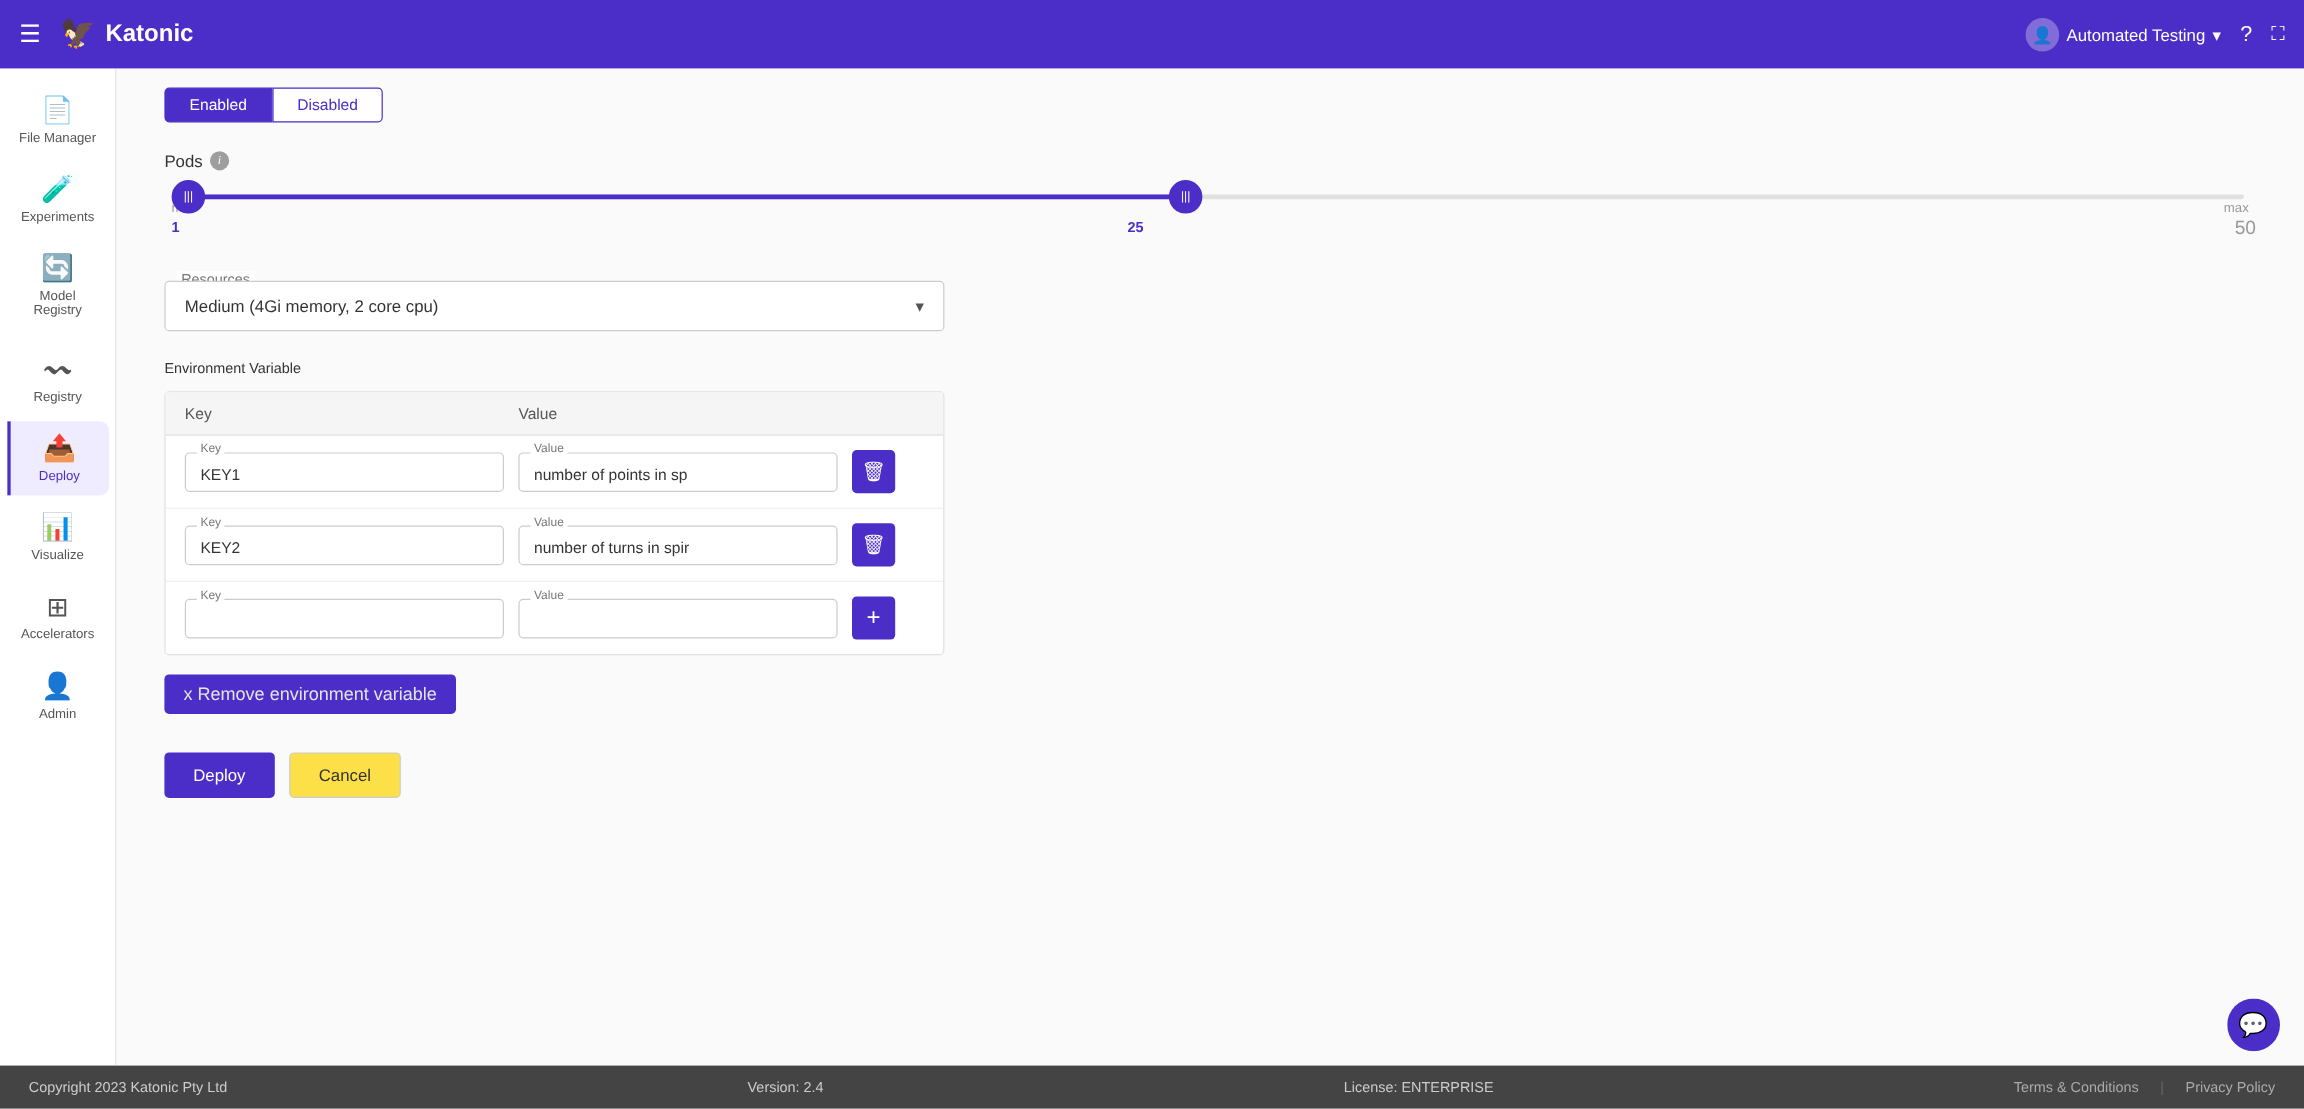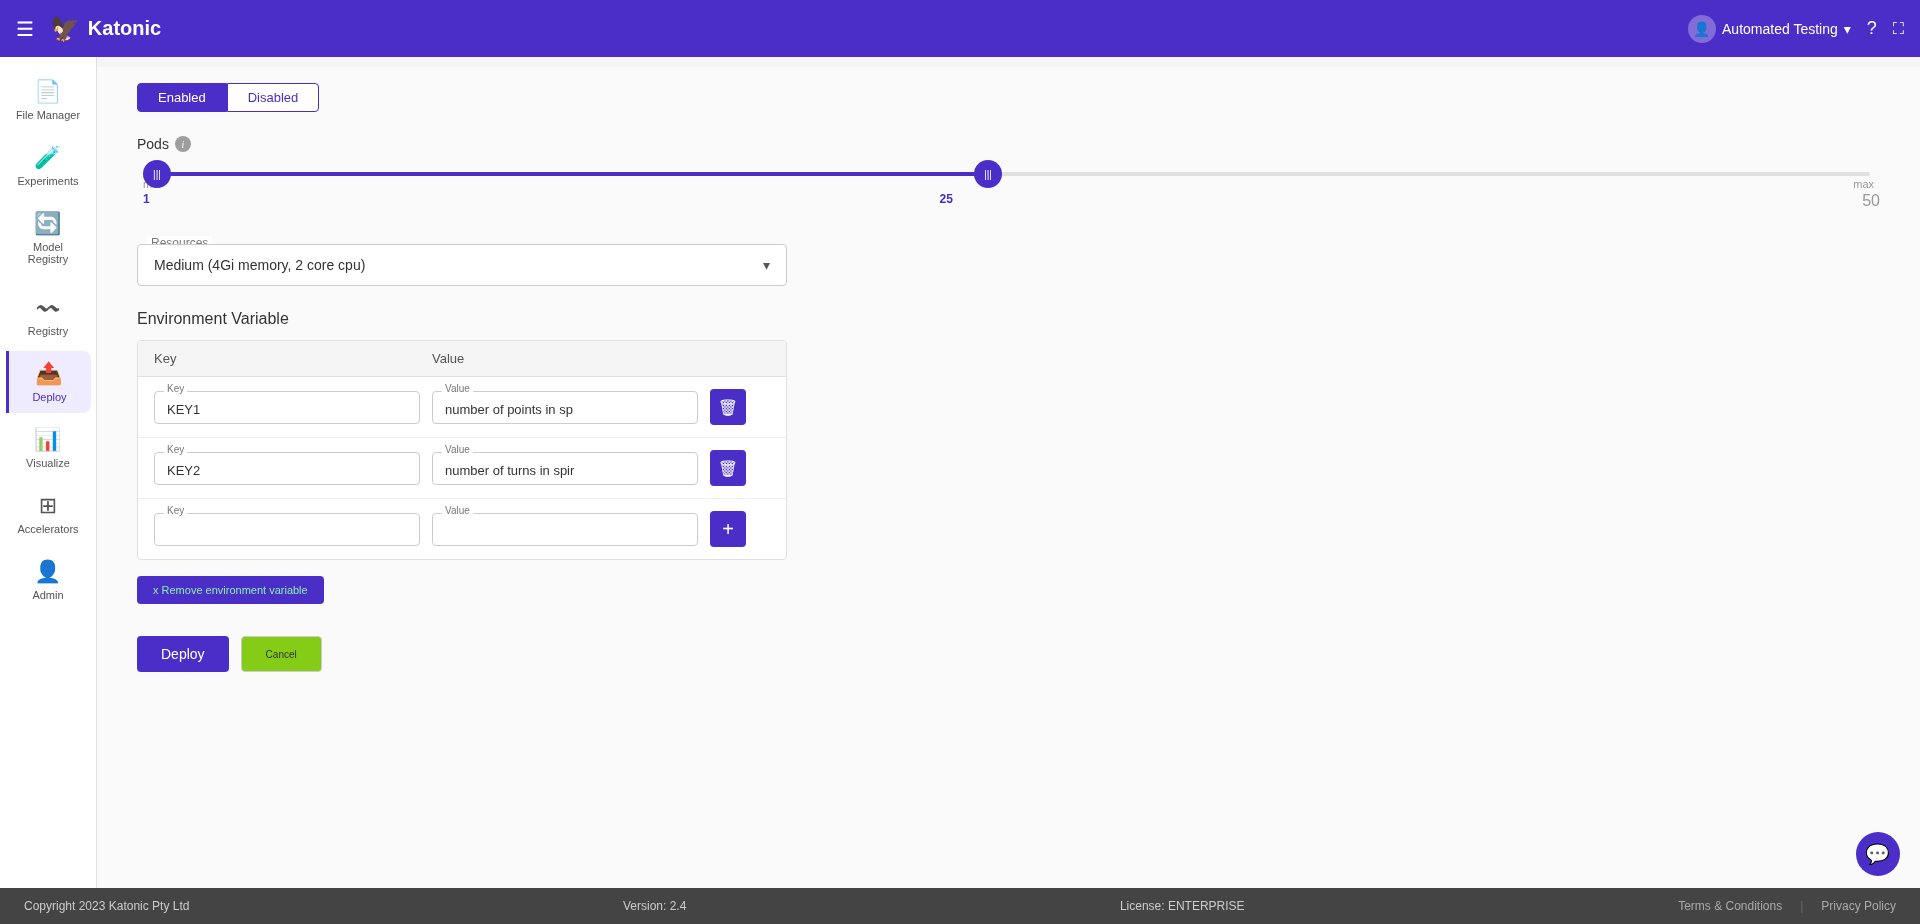--- a/index.html
+++ b/index.html
@@ -65,7 +65,6 @@
       overflow-y: auto;
       padding: 0 40px 40px 40px;
       background: #fafafa;
-      margin-top: 10px;
     }
 
     

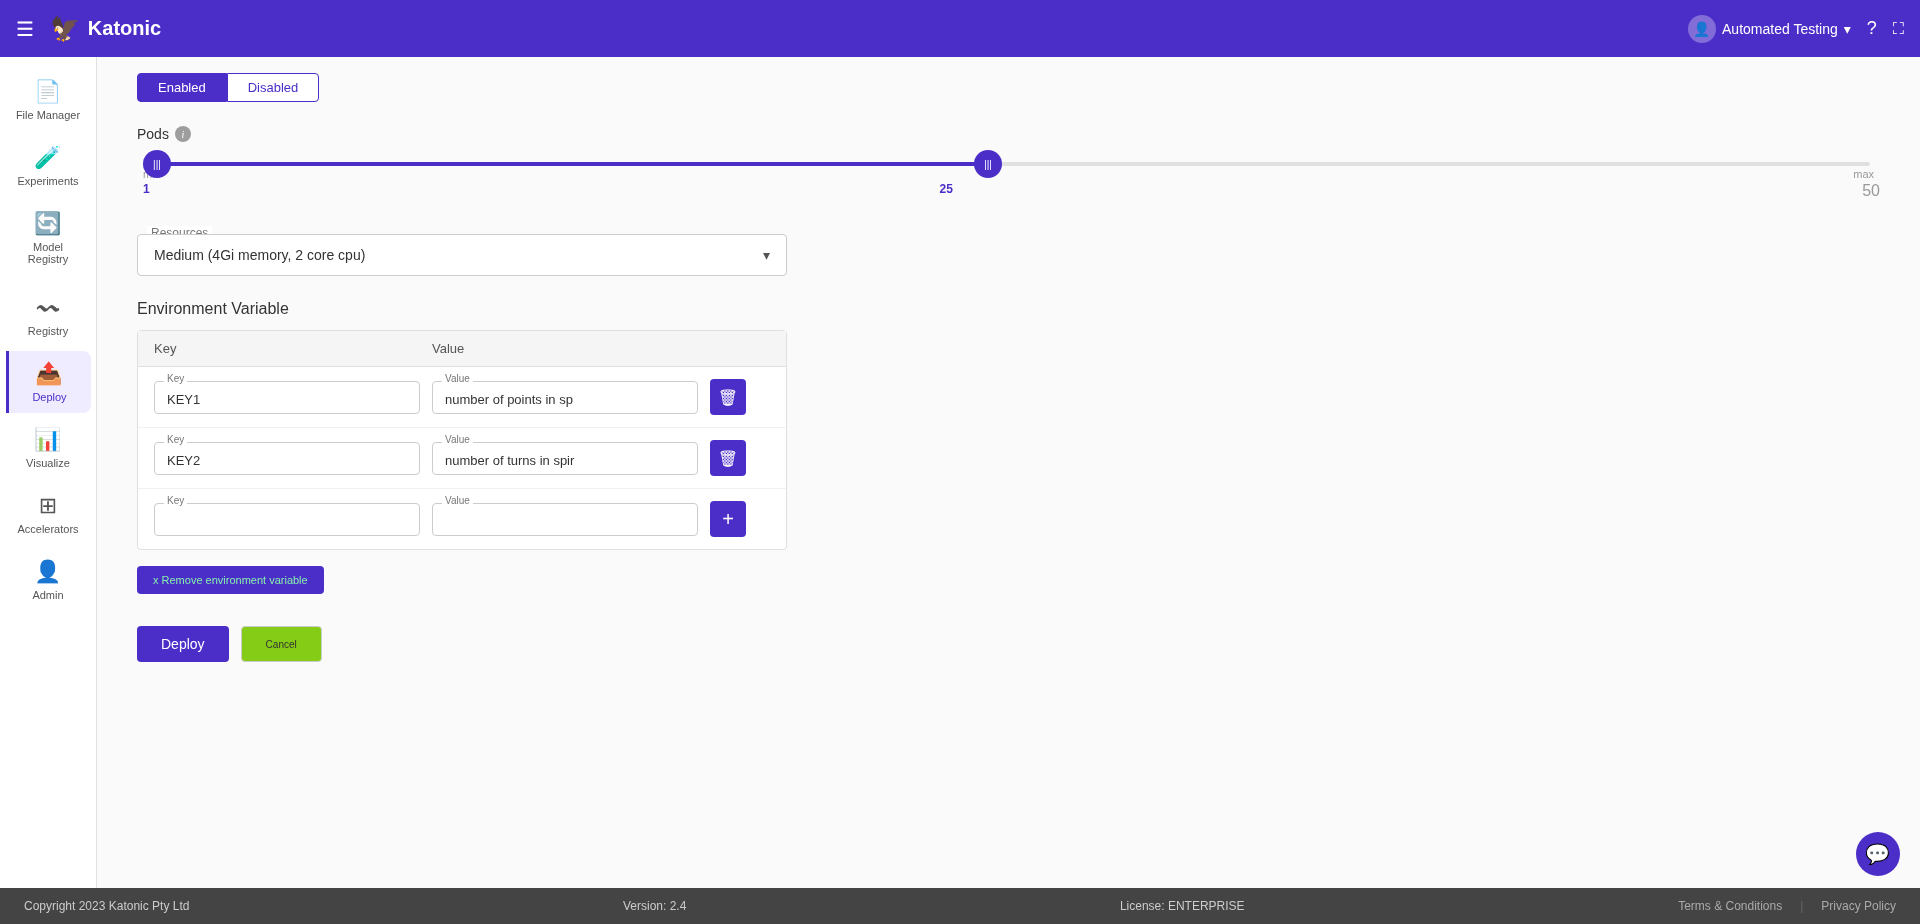--- a/index.html
+++ b/index.html
@@ -202,7 +202,7 @@
 
     
     .env-section { margin-top: 8px; }
-    .env-title { font-size: 16px; font-weight: 500; color: #333; margin-bottom: 12px; }
+    .env-title { font-size: 12px; font-weight: 500; color: #333; margin-bottom: 12px; }
 
     .env-table {
       border: 1px solid #e0e0e0;

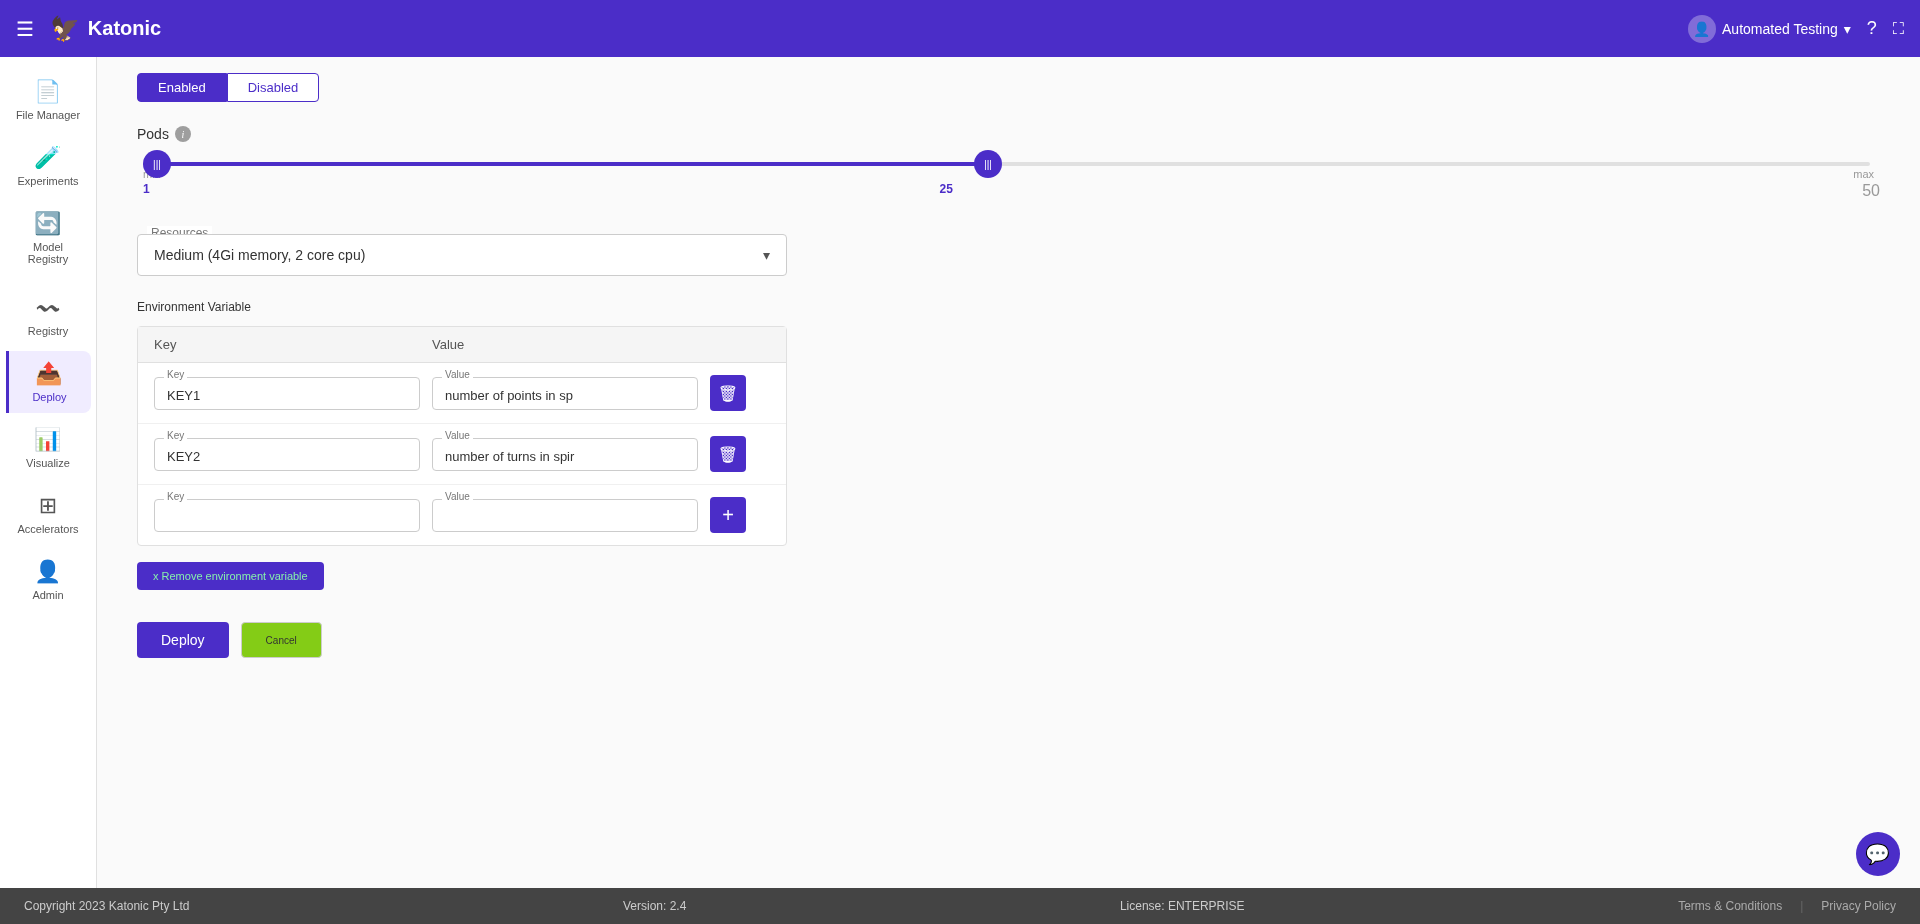--- a/index.html
+++ b/index.html
@@ -283,11 +283,11 @@
     .remove-env-btn {
       margin-top: 16px;
       background: #4B2DC8;
-      color: #86efac;
+      color: #e5e5e5;
       border: none;
       border-radius: 4px;
       padding: 8px 16px;
-      font-size: 11px;
+      font-size: 15px;
       cursor: pointer;
     }
 

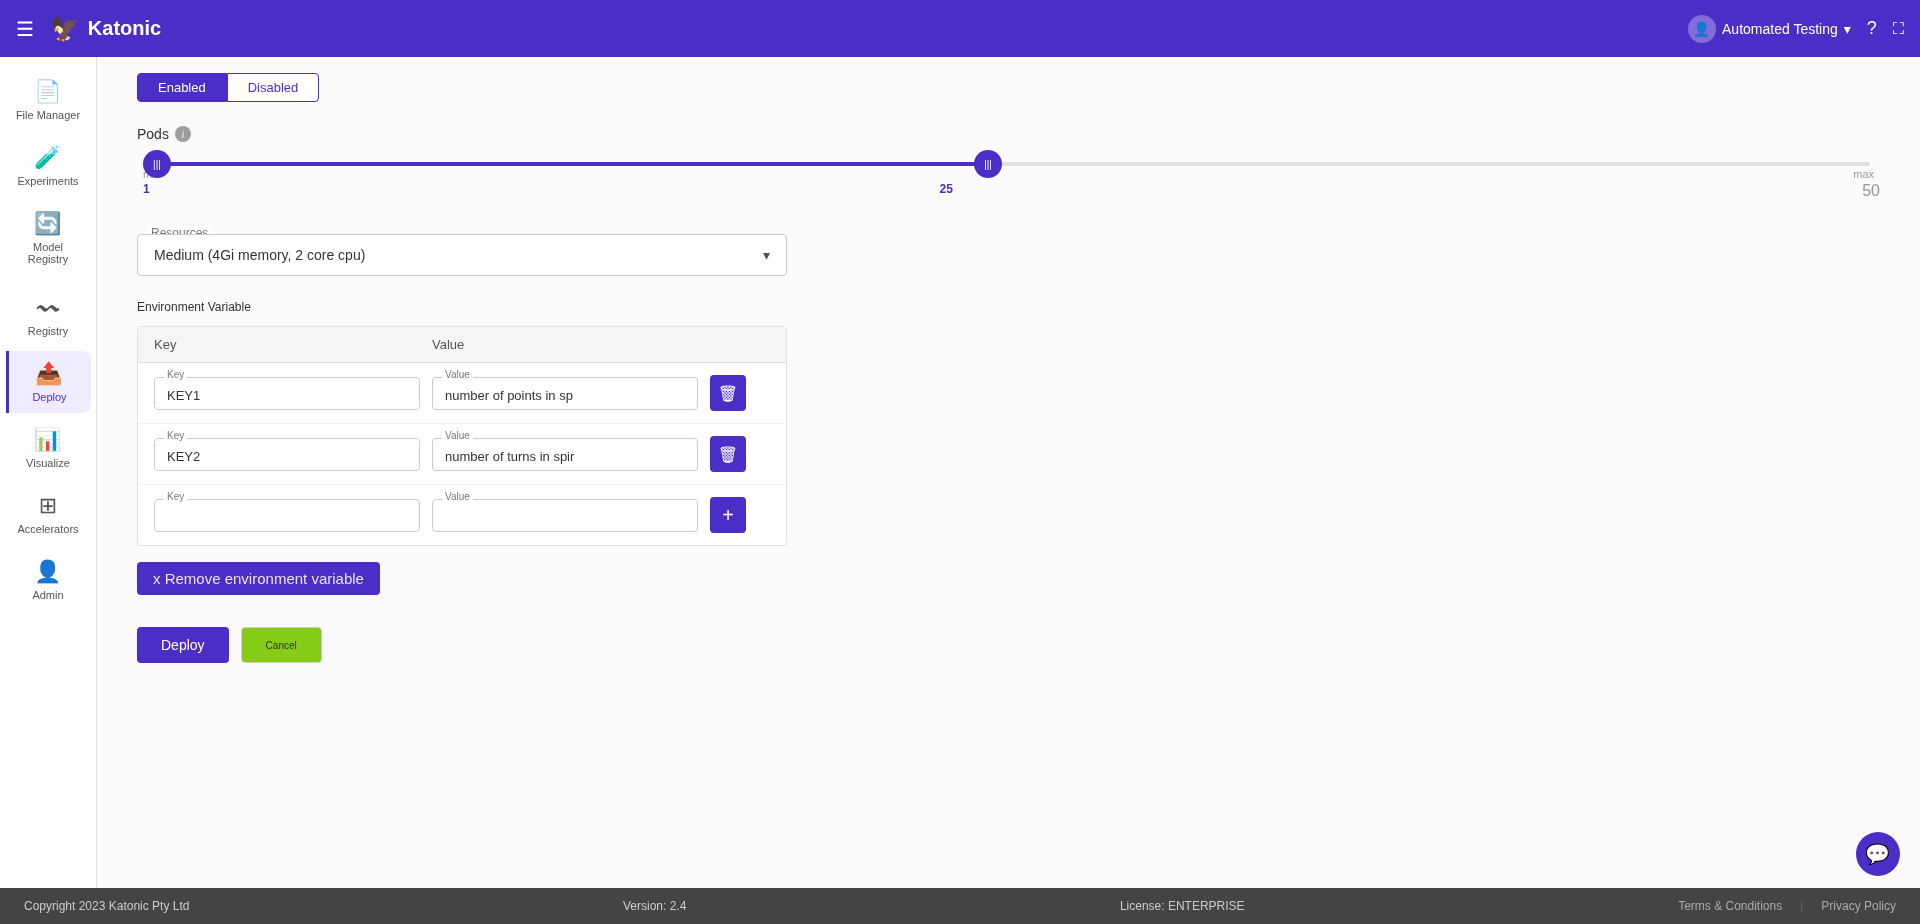--- a/index.html
+++ b/index.html
@@ -308,12 +308,12 @@
       cursor: pointer;
     }
     .cancel-btn {
-      background: #84cc16;
+      background: #fde047;
       color: #333;
       border: 1px solid #ccc;
       border-radius: 4px;
       padding: 10px 24px;
-      font-size: 10px;
+      font-size: 14px;
       font-weight: 500;
       cursor: pointer;
     }

